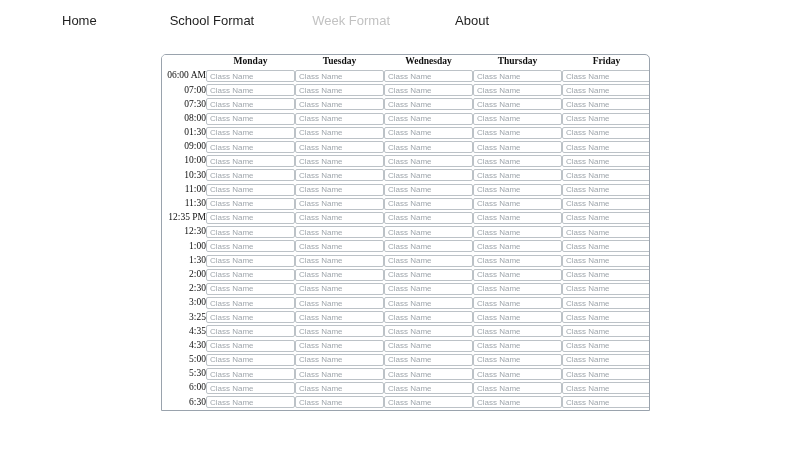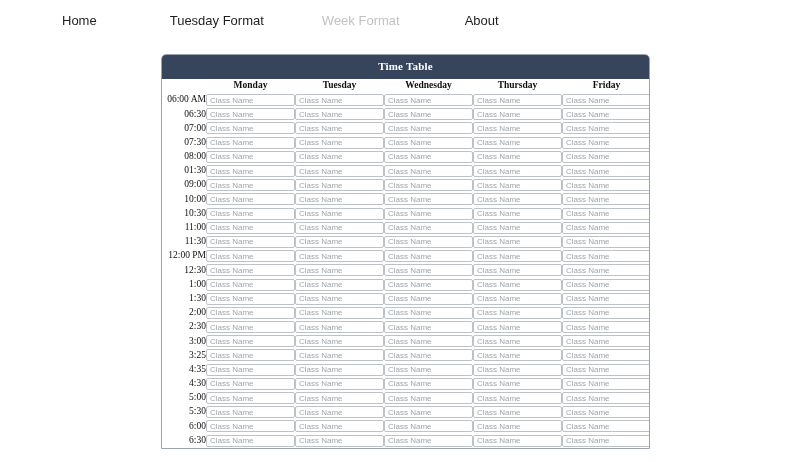--- a/index.html
+++ b/index.html
@@ -132,7 +132,7 @@
 
 <div class="navbar">
   <a class="nav-item nav-home" href="#">Home</a>
-  <a class="nav-item nav-school" href="#">Tuesday Format</a>
+  <a class="nav-item nav-school" href="#">School Format</a>
   <a class="nav-item nav-week" href="#">Week Format</a>
   <a class="nav-item nav-about" href="#">About</a>
 </div>

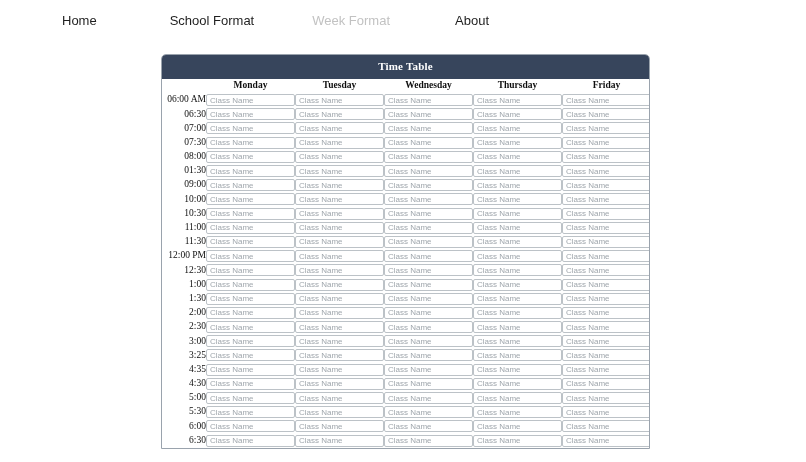--- a/index.html
+++ b/index.html
@@ -139,7 +139,6 @@
 
 <div class="card">
 
-  <div class="card-header">Time Table</div>
 
   <table class="tt-table">
     <colgroup>

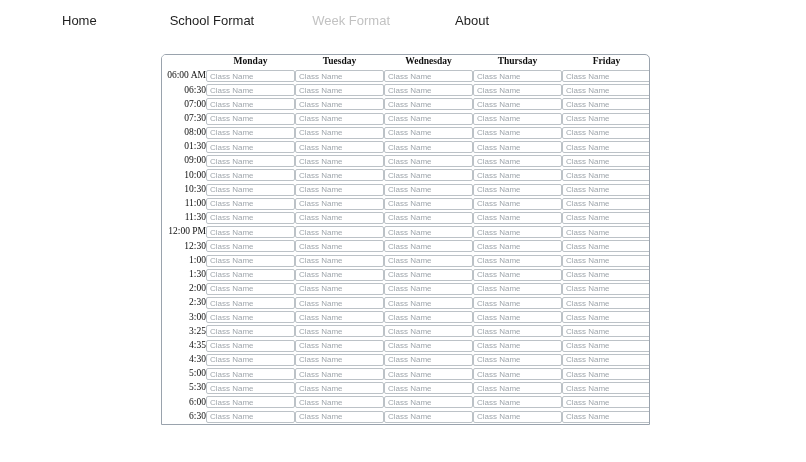--- a/index.html
+++ b/index.html
@@ -179,24 +179,6 @@
           </td>
         </tr>
         <tr>
-          <td class="time-cell">06:30</td>
-          <td class="slot-cell">
-            <input type="text" class="class-input" placeholder="Class Name" style="">
-          </td>
-          <td class="slot-cell">
-            <input type="text" class="class-input" placeholder="Class Name" style="">
-          </td>
-          <td class="slot-cell">
-            <input type="text" class="class-input" placeholder="Class Name" style="">
-          </td>
-          <td class="slot-cell">
-            <input type="text" class="class-input" placeholder="Class Name" style="">
-          </td>
-          <td class="slot-cell">
-            <input type="text" class="class-input" placeholder="Class Name" style="">
-          </td>
-        </tr>
-        <tr>
           <td class="time-cell">07:00</td>
           <td class="slot-cell">
             <input type="text" class="class-input" placeholder="Class Name" style="">

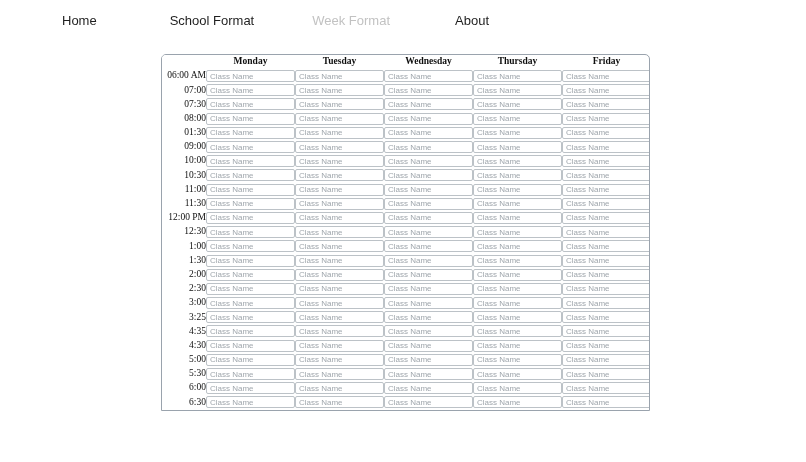--- a/index.html
+++ b/index.html
@@ -341,7 +341,7 @@
           </td>
         </tr>
         <tr>
-          <td class="time-cell">12:00 PM</td>
+          <td class="time-cell">12:35 PM</td>
           <td class="slot-cell">
             <input type="text" class="class-input" placeholder="Class Name" style="">
           </td>

